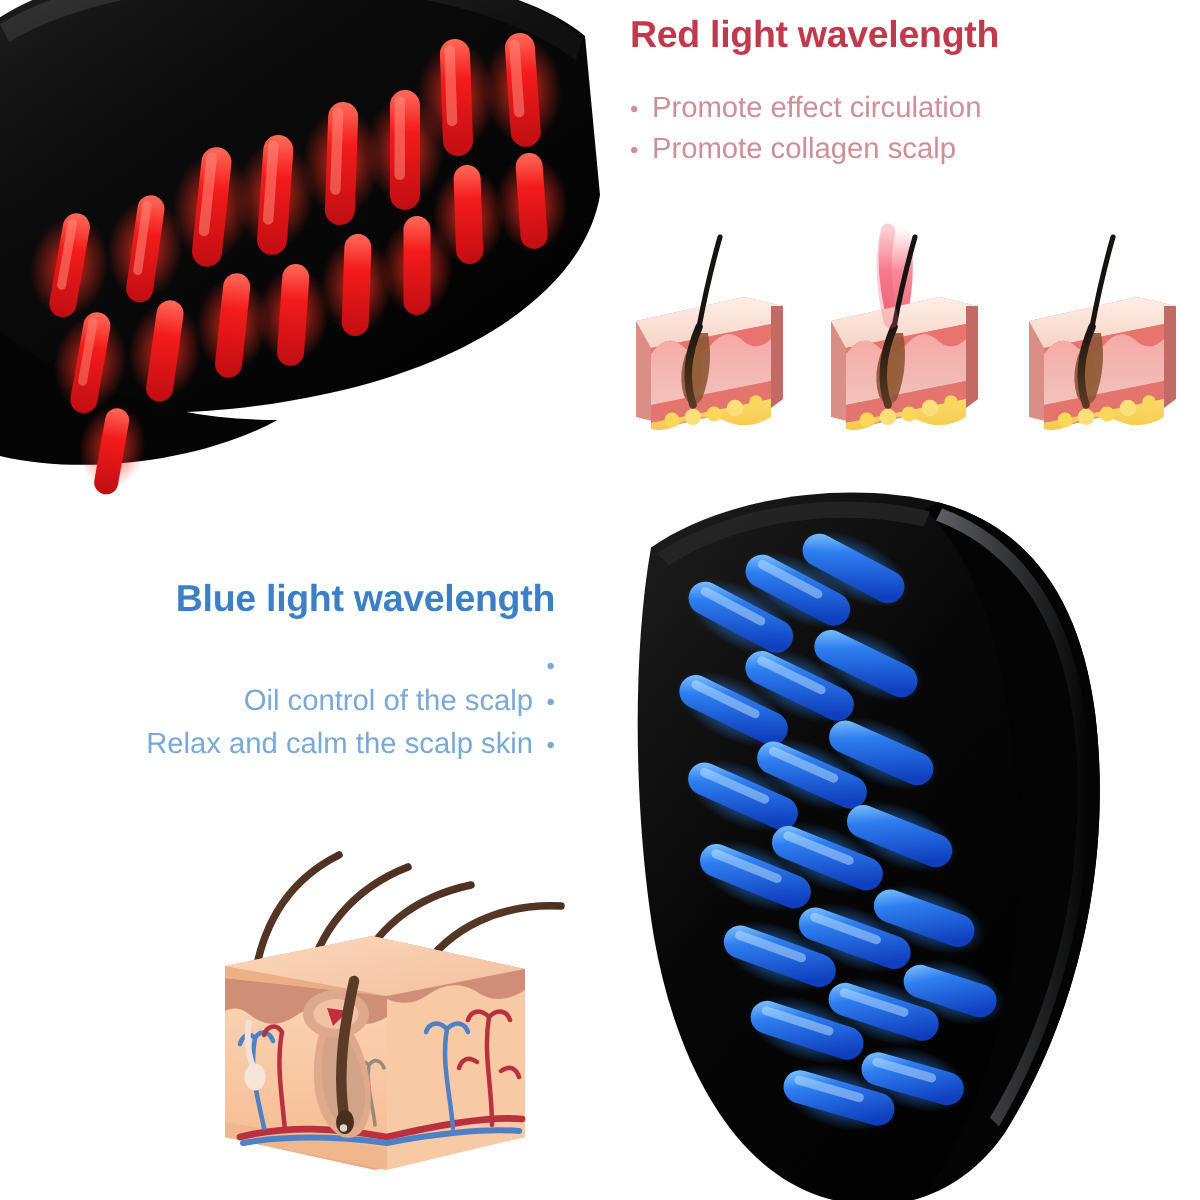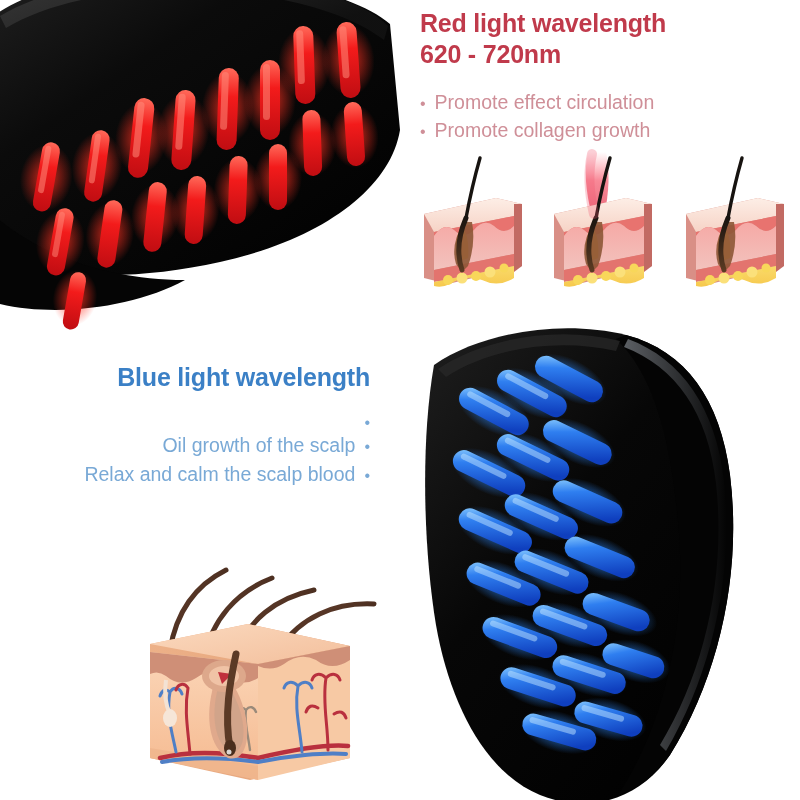--- a/index.html
+++ b/index.html
@@ -182,7 +182,6 @@
   <div class="red-text-block">
     <div>
       <div class="red-title">Red light wavelength</div>
-      <div class="red-title">620 - 720nm</div>
     </div>
     <div class="red-bullets">
       <div class="bl">

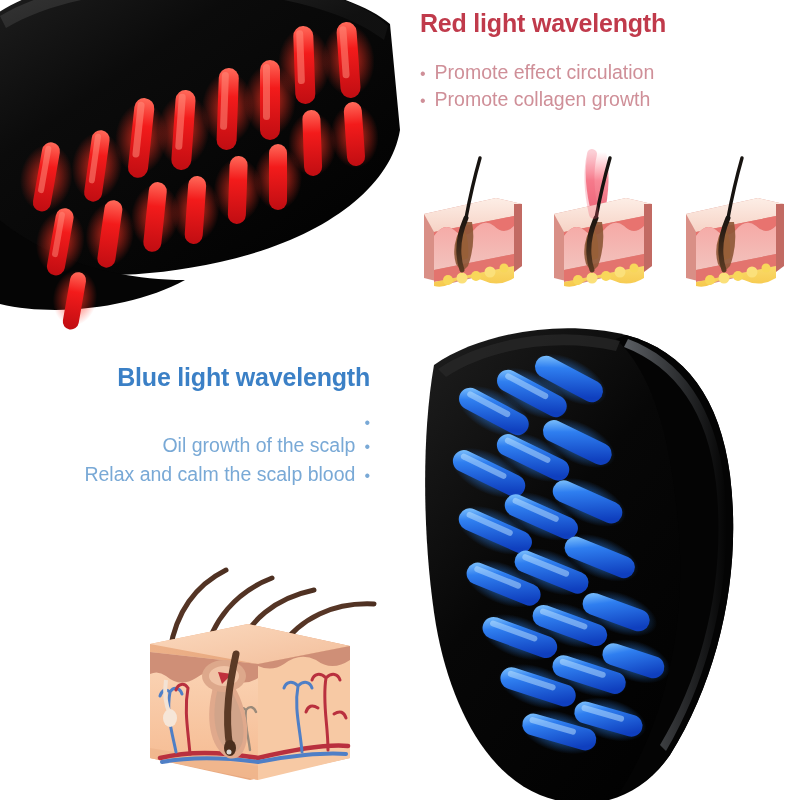--- a/index.html
+++ b/index.html
@@ -190,7 +190,7 @@
       </div>
       <div class="bl">
         <span class="dot">•</span>
-        <span>Promote collagen growth</span>
+        <span>Promote collagen scalp</span>
       </div>
     </div>
   </div>

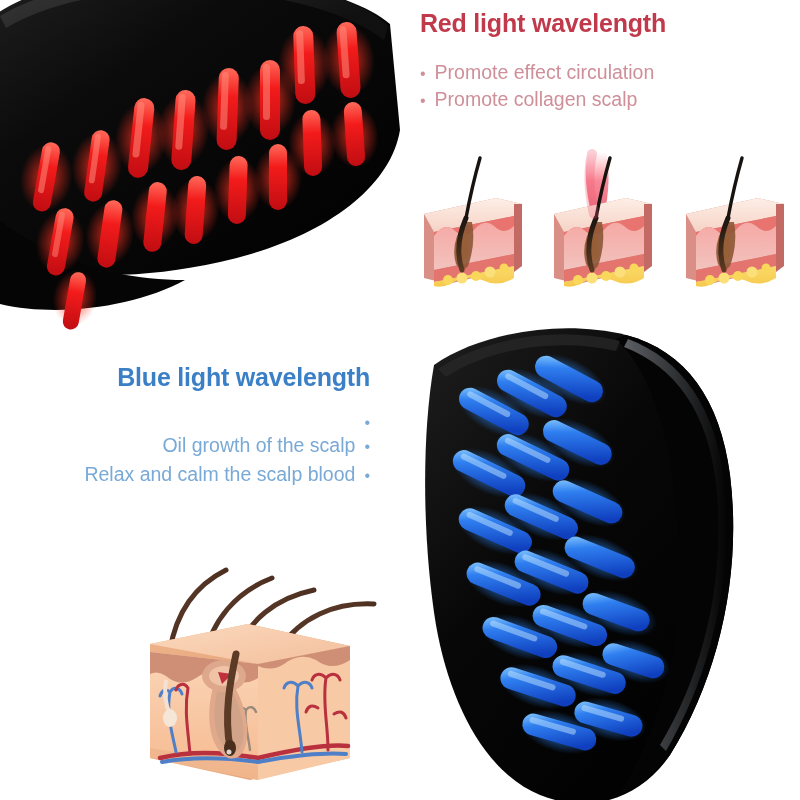--- a/index.html
+++ b/index.html
@@ -28,7 +28,7 @@
   .red-bullets .dot{color:#cf8f98;font-size:16px;line-height:1;}
 
   .blue-text-block{
-    position:absolute;left:40px;top:362px;width:330px;text-align:right;
+    position:absolute;left:40px;top:384px;width:330px;text-align:right;
   }
   .blue-title{
     color:#3b80c6;font-size:25px;font-weight:700;line-height:1.22;

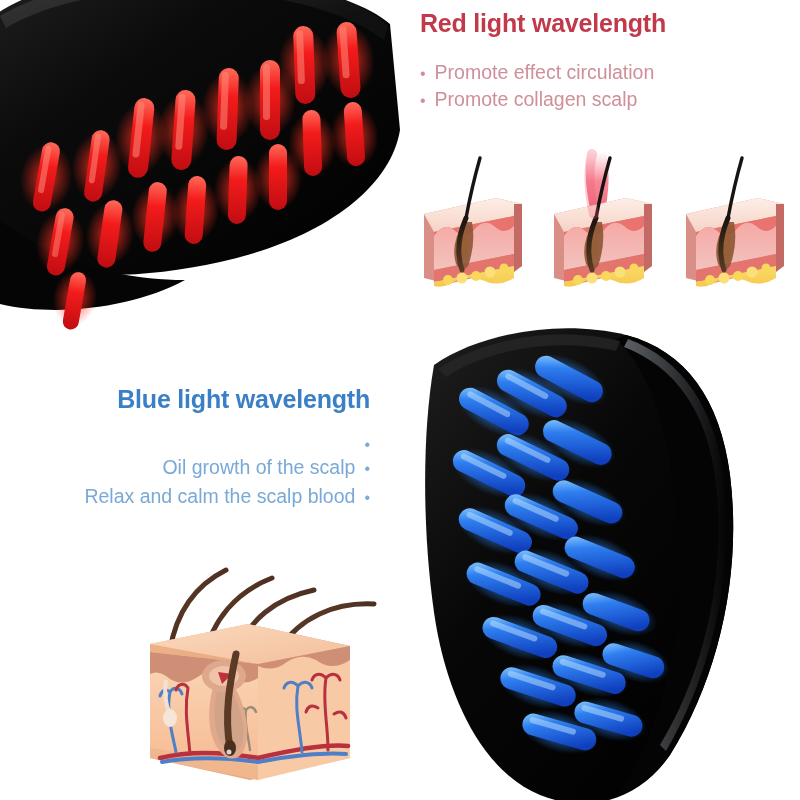--- a/index.html
+++ b/index.html
@@ -291,7 +291,7 @@
         <span class="dot">•</span>
       </div>
       <div class="bl">
-        <span>Oil growth of the scalp</span>
+        <span>Oil control of the scalp</span>
         <span class="dot">•</span>
       </div>
       <div class="bl">

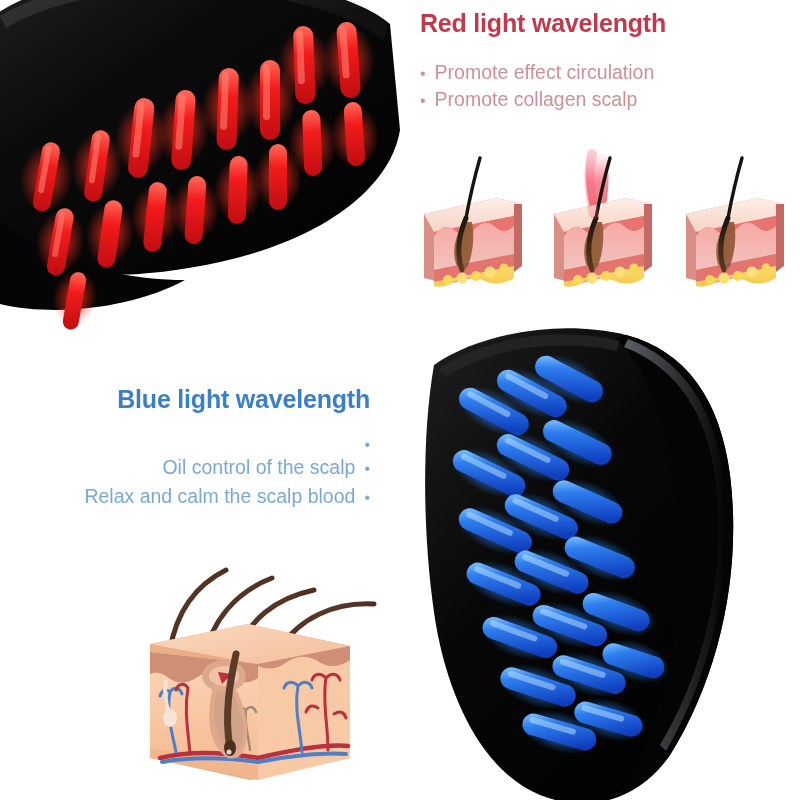--- a/index.html
+++ b/index.html
@@ -295,7 +295,7 @@
         <span class="dot">•</span>
       </div>
       <div class="bl">
-        <span>Relax and calm the scalp blood</span>
+        <span>Relax and calm the scalp skin</span>
         <span class="dot">•</span>
       </div>
     </div>

